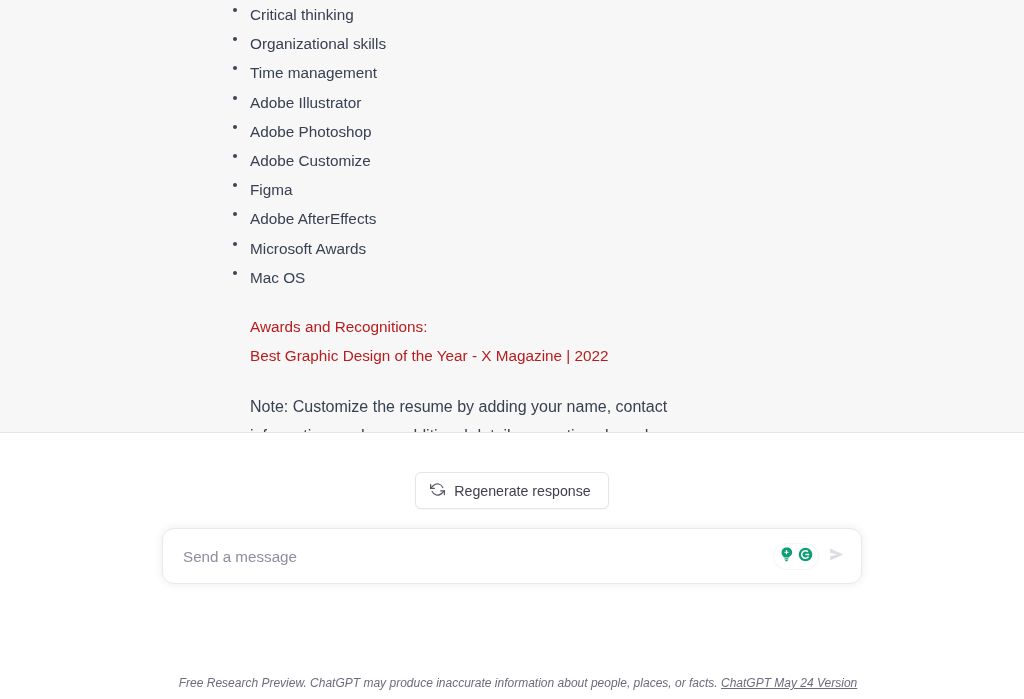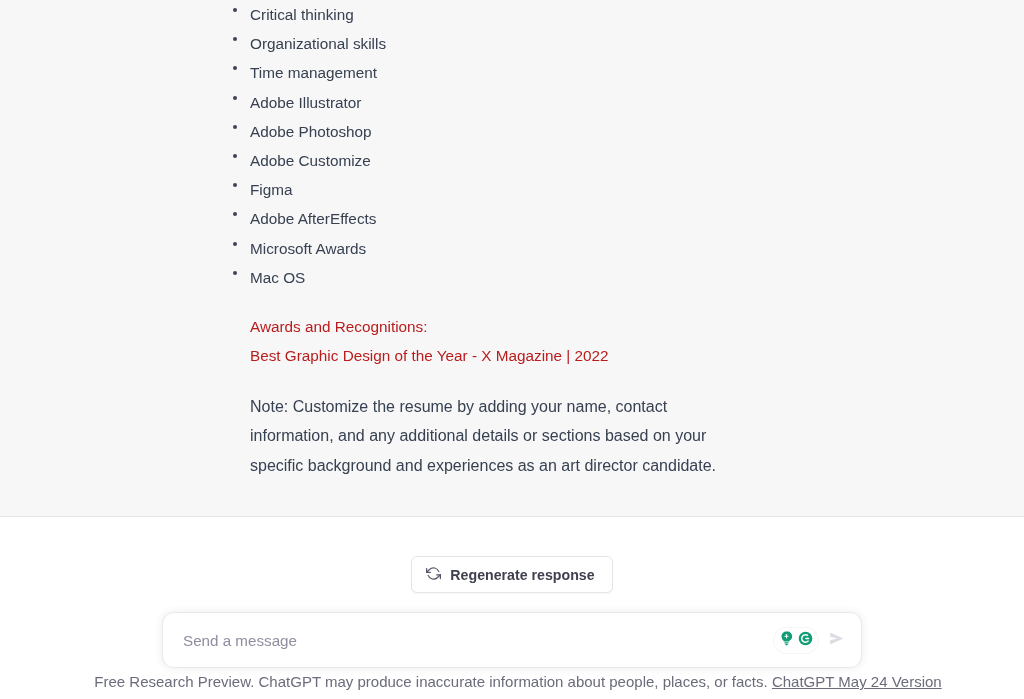--- a/index.html
+++ b/index.html
@@ -24,7 +24,7 @@
   
   .conversation {
     position: relative;
-    height: 517px;
+    height: 433px;
     background: #f7f7f8;
     border-bottom: 1px solid #e5e5e6;
     overflow: hidden;

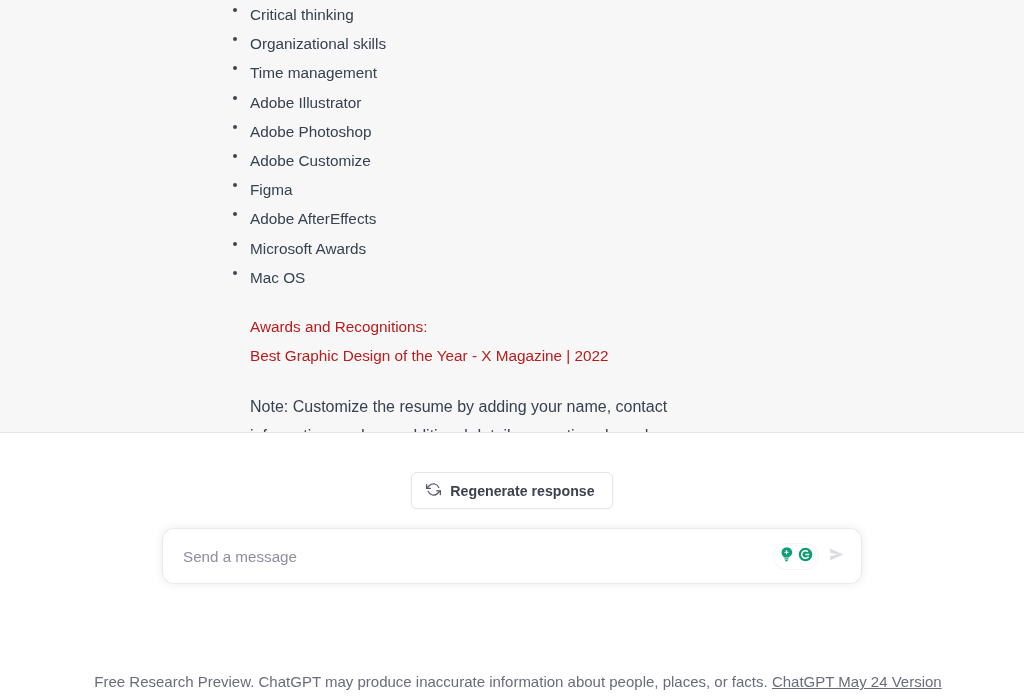--- a/index.html
+++ b/index.html
@@ -104,7 +104,6 @@
     cursor: pointer;
     box-shadow: 0 1px 2px rgba(0,0,0,0.035);
     line-height: 1;
-    font-weight: bold;
   }
   .regen-btn .regen-icon { display: block; flex: none; }
 

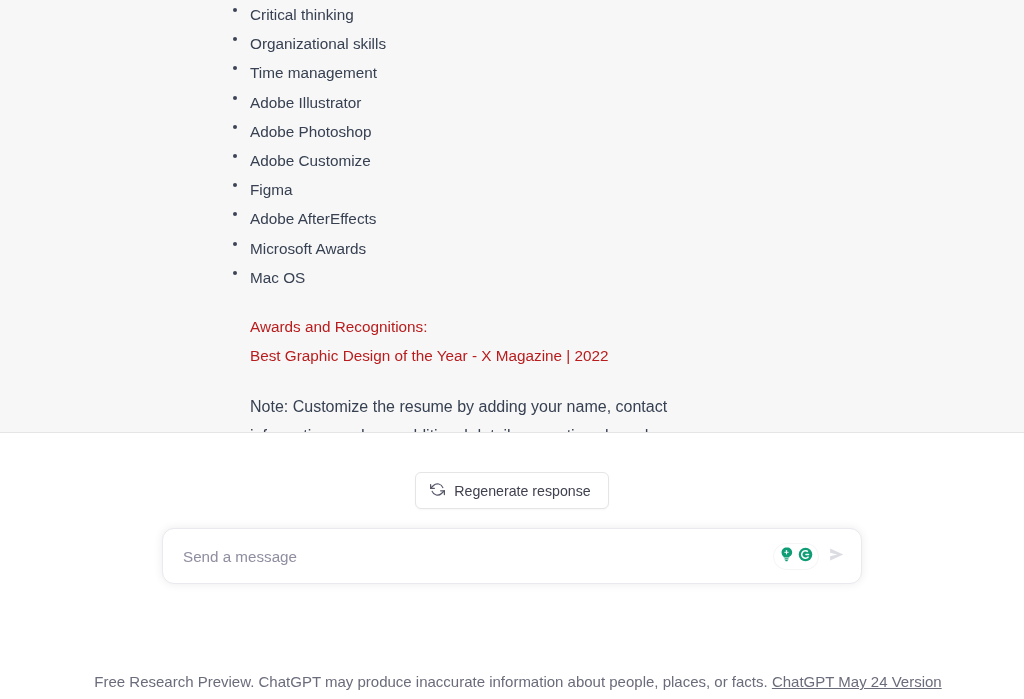--- a/index.html
+++ b/index.html
@@ -165,9 +165,10 @@
     left: 12px; right: 0;
     bottom: 7px;
     text-align: center;
-    font-size: 15px;
+    font-size: 12px;
     color: #6b6c7b;
     line-height: 1.4;
+    font-style: italic;
   }
   .footer a {
     color: #6b6c7b;

